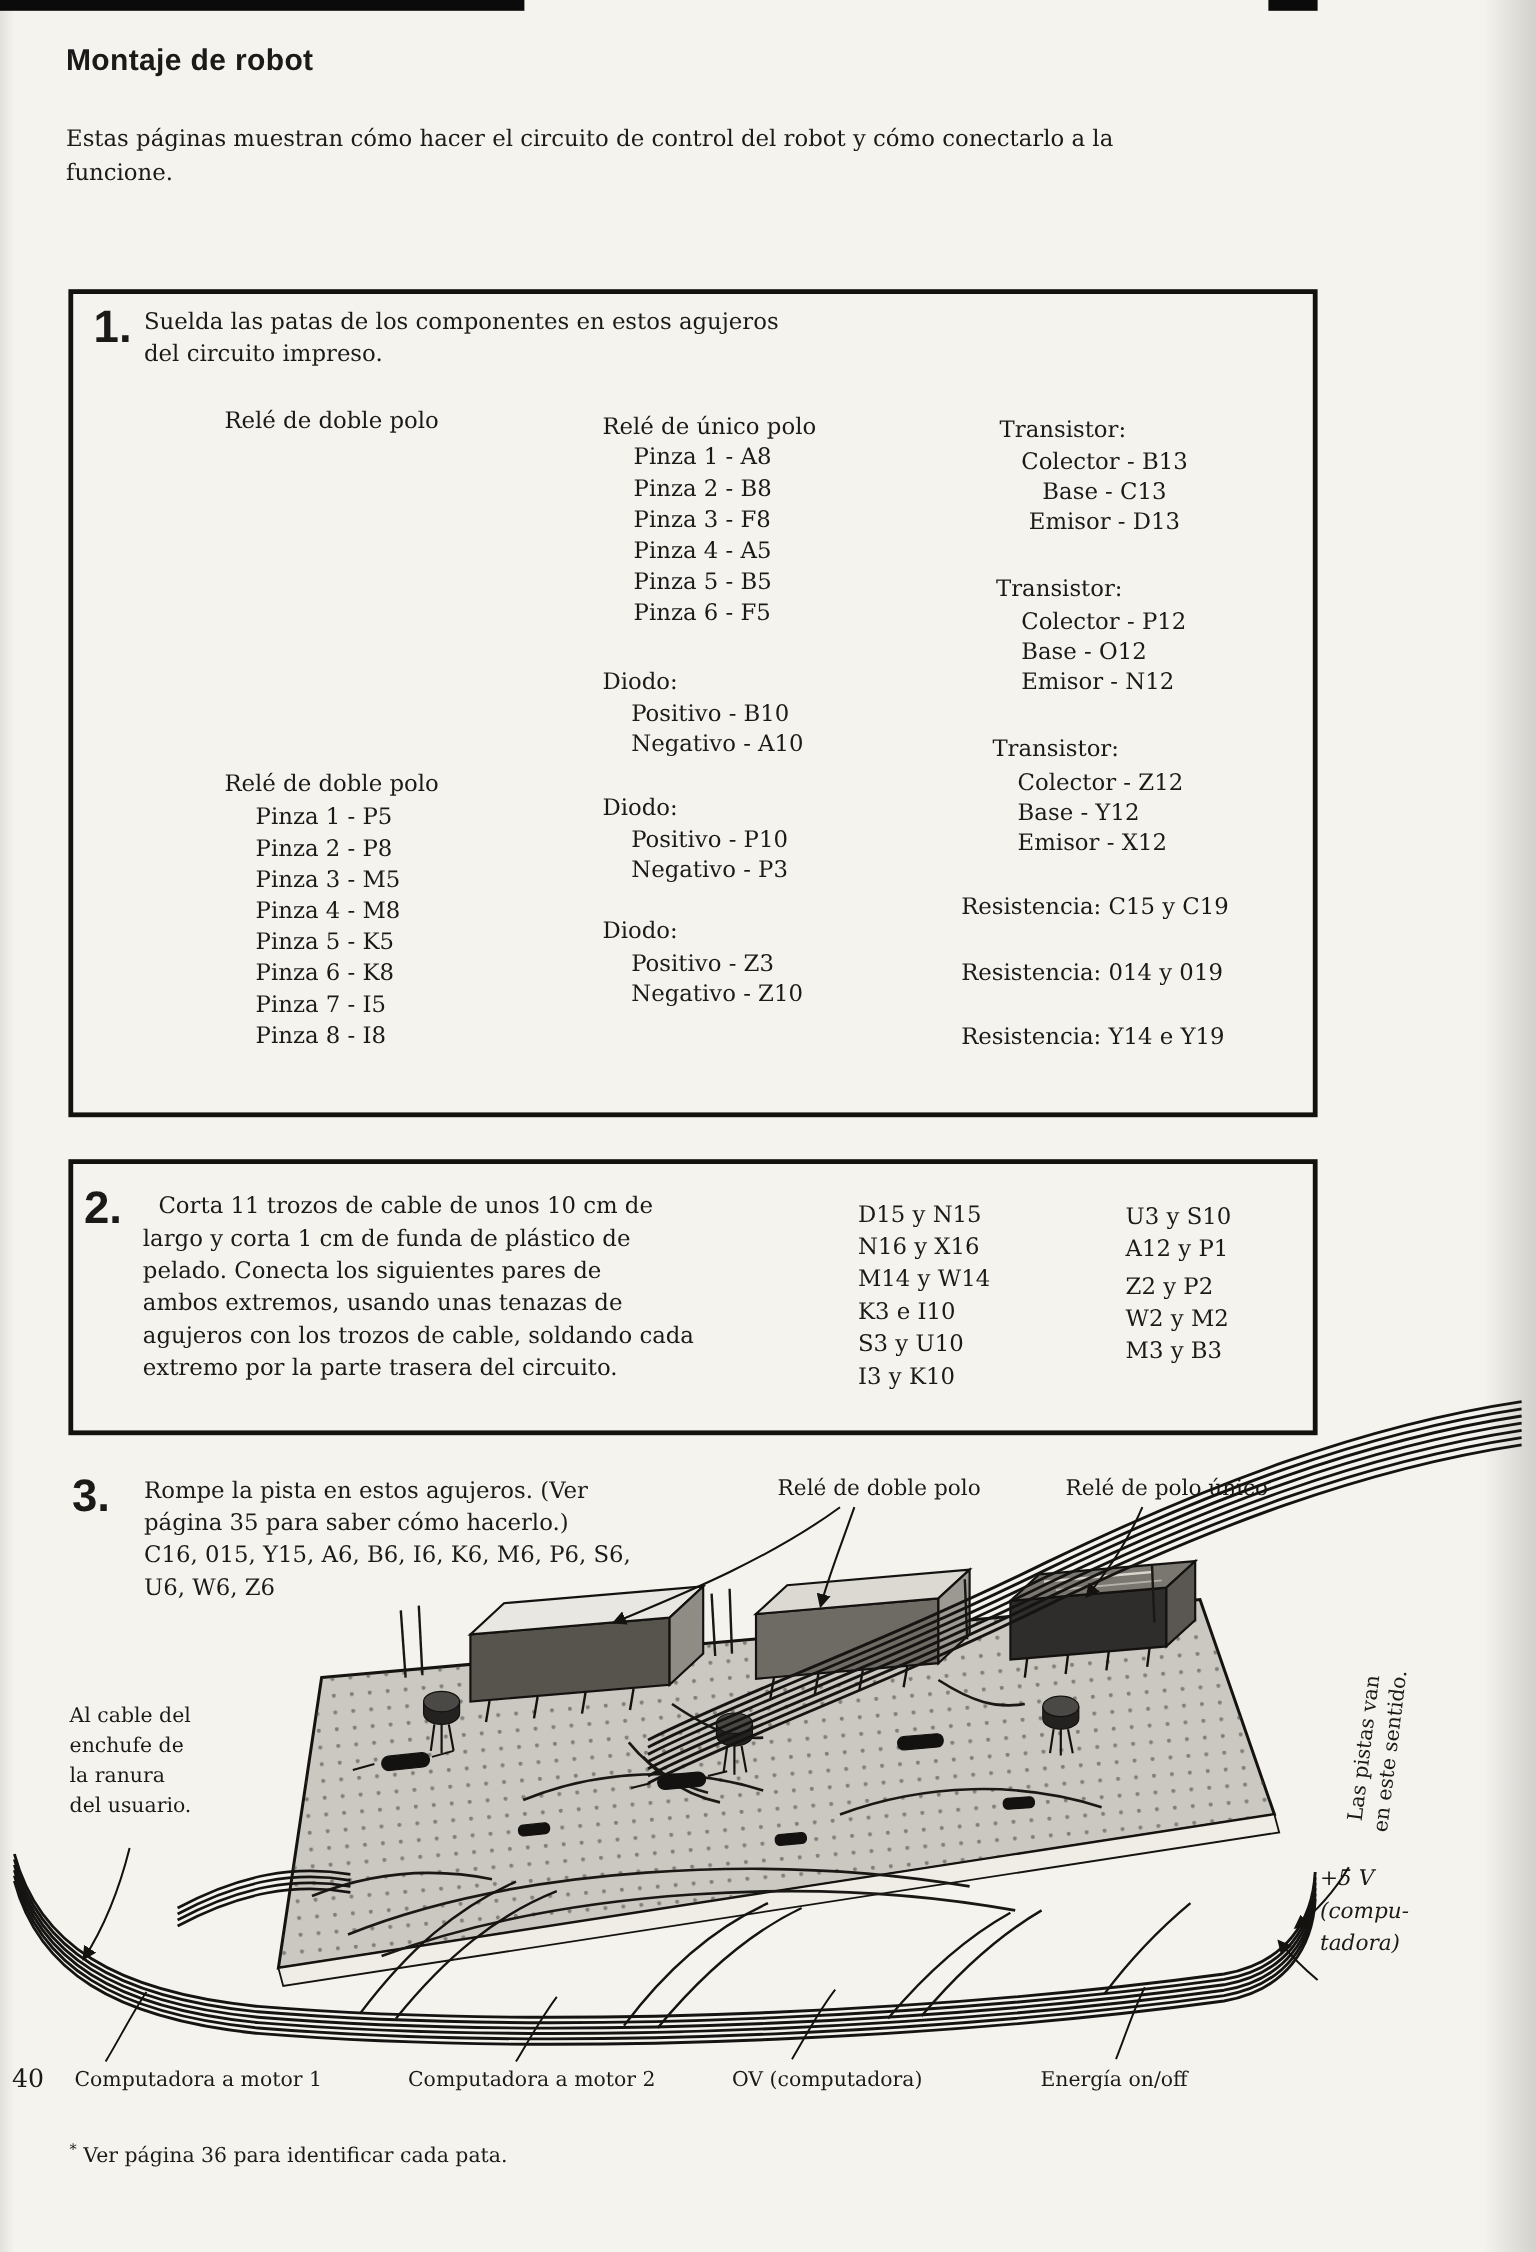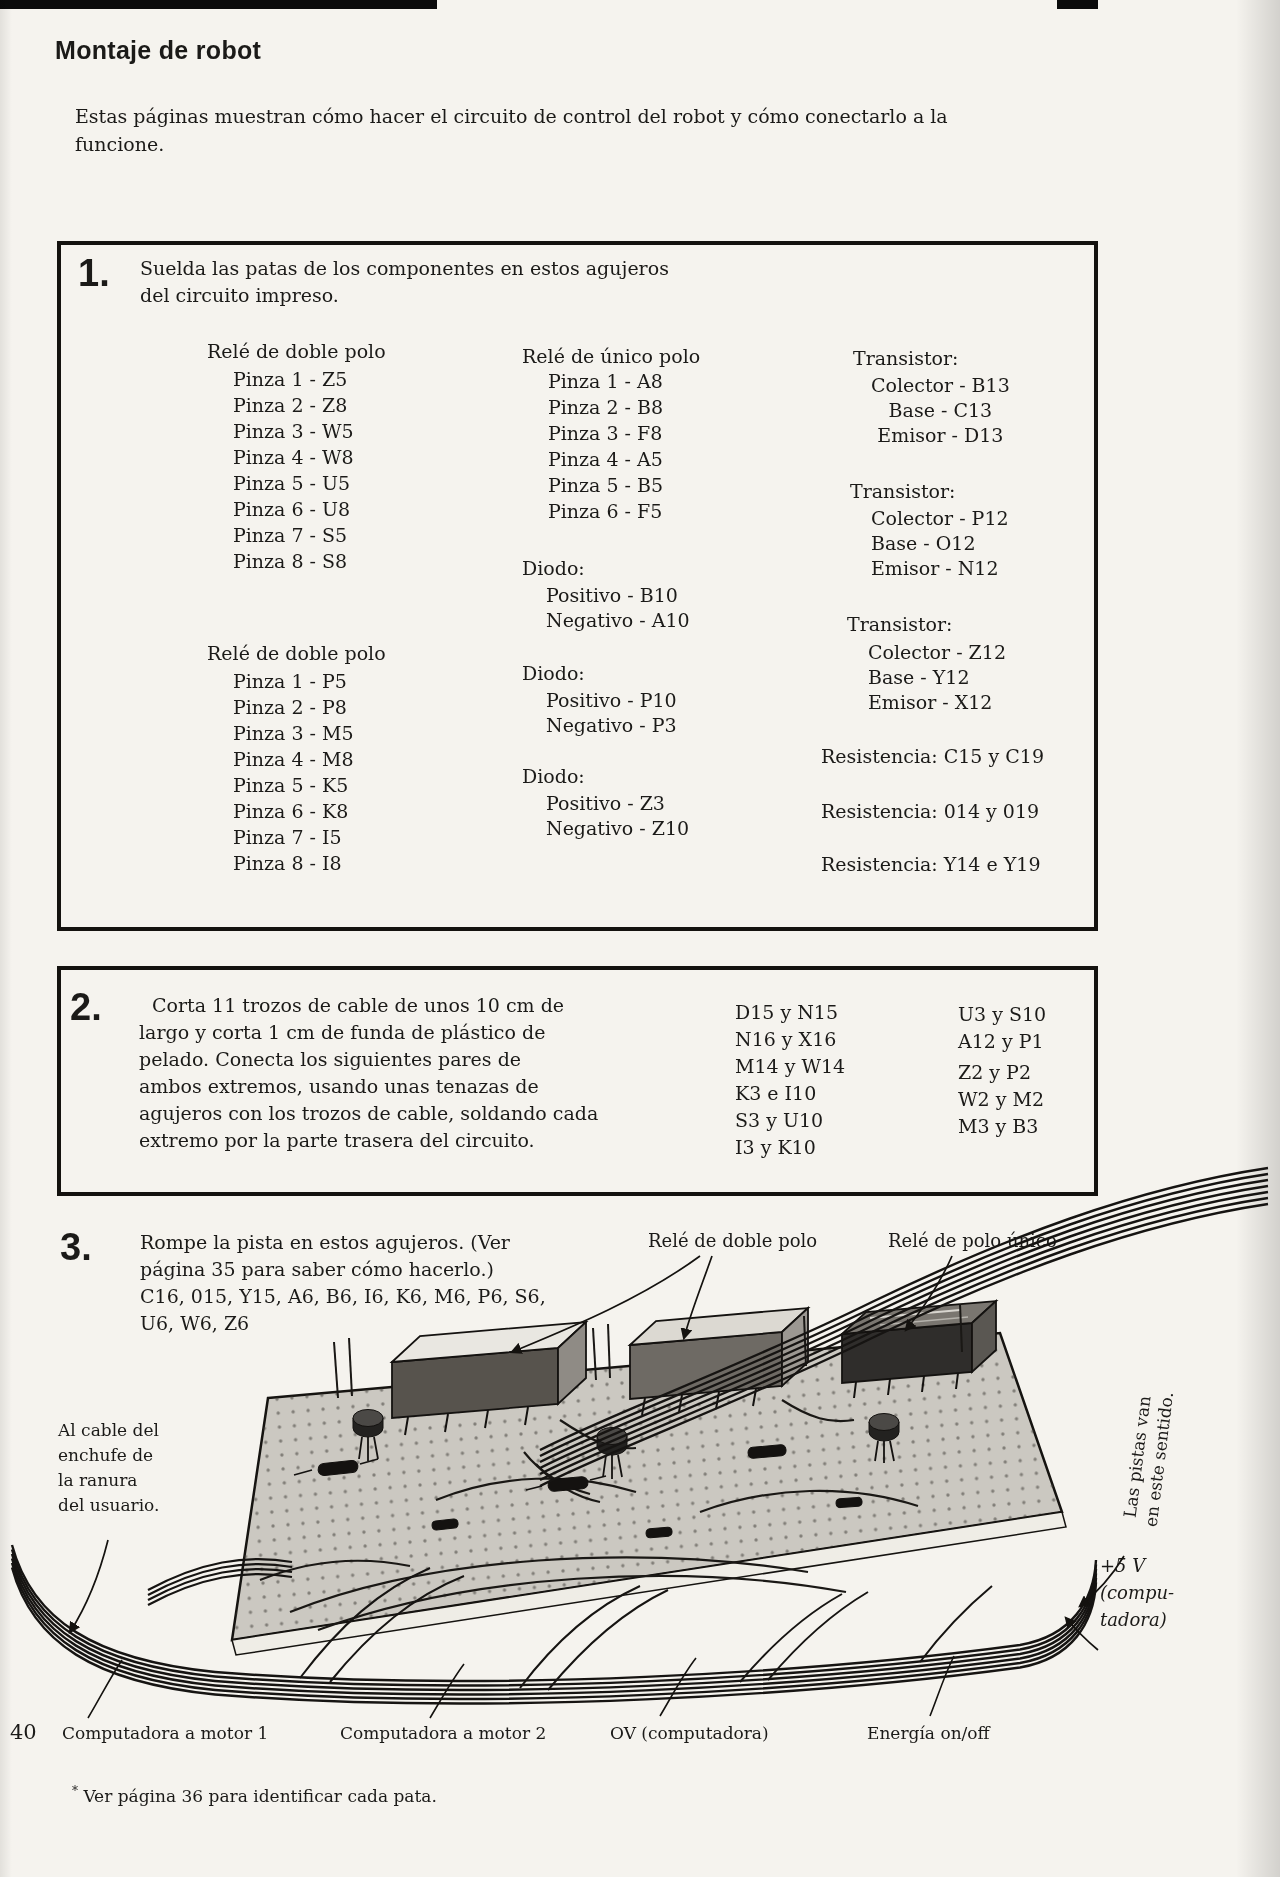--- a/index.html
+++ b/index.html
@@ -9,7 +9,7 @@
   .sans{font-family:"Liberation Sans",sans-serif;}
   .title{font-size:25px;font-weight:bold;letter-spacing:.3px;}
   .stepnum{font-size:38px;font-weight:bold;font-family:"Liberation Sans",sans-serif;line-height:1;}
-  .t19{font-size:19px;margin-left:20px;}
+  .t19{font-size:19px;}
   .t18{font-size:18px;}
   .t17{font-size:17px;}
   .box{position:absolute;border:4px solid #14120f;box-sizing:border-box;background:transparent;}

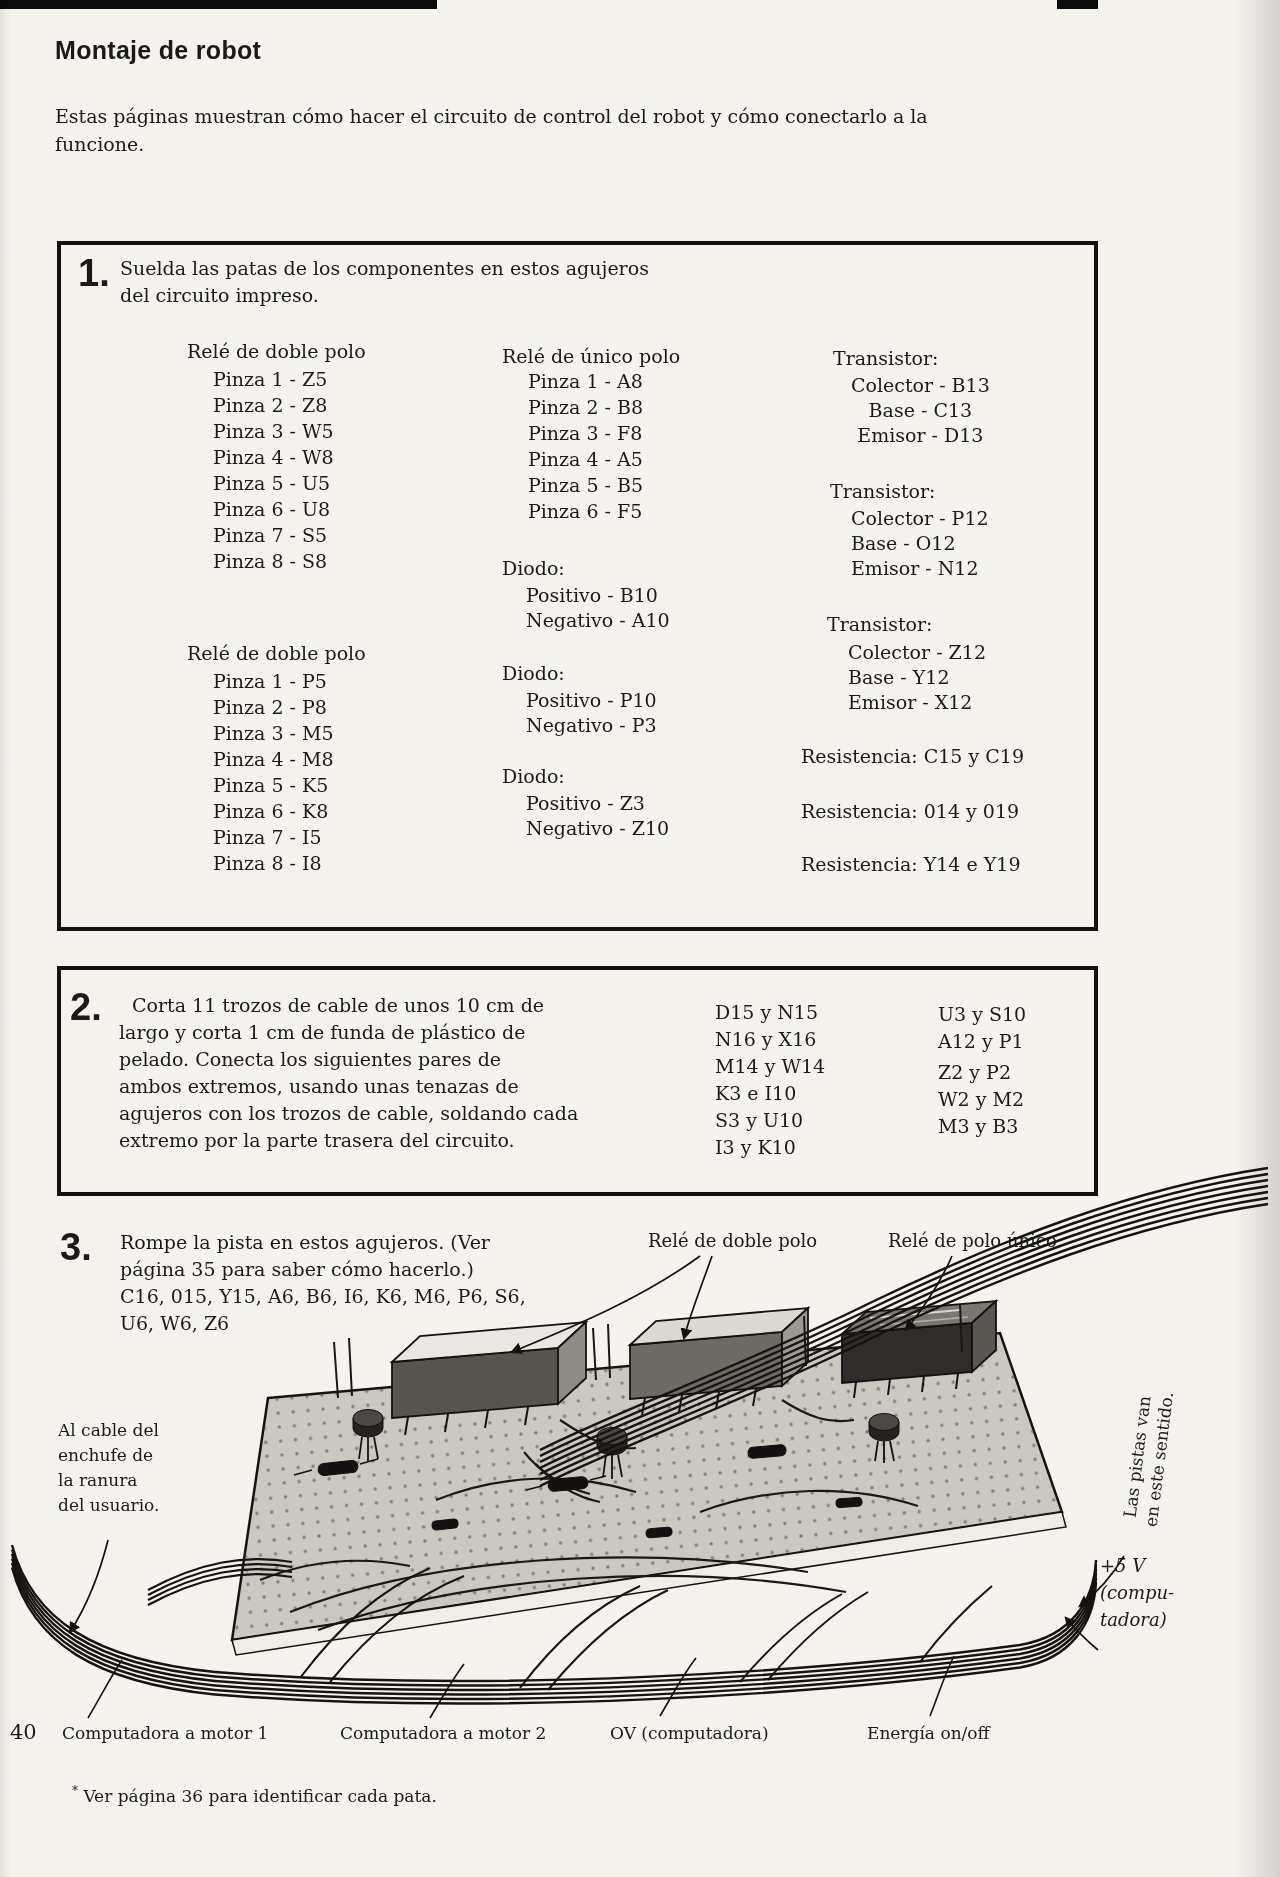--- a/index.html
+++ b/index.html
@@ -52,16 +52,6 @@
     </div>
 
   <div class="abs t19 nowrap" style="left:187px;top:340px;">Relé de doble polo</div>
-  <div class="abs t19 list lh26" style="left:213px;top:366px;">
-      <div>Pinza 1 - Z5</div>
-      <div>Pinza 2 - Z8</div>
-      <div>Pinza 3 - W5</div>
-      <div>Pinza 4 - W8</div>
-      <div>Pinza 5 - U5</div>
-      <div>Pinza 6 - U8</div>
-      <div>Pinza 7 - S5</div>
-      <div>Pinza 8 - S8</div>
-    </div>
   <div class="abs t19 nowrap" style="left:187px;top:642px;">Relé de doble polo</div>
   <div class="abs t19 list lh26" style="left:213px;top:668px;">
       <div>Pinza 1 - P5</div>

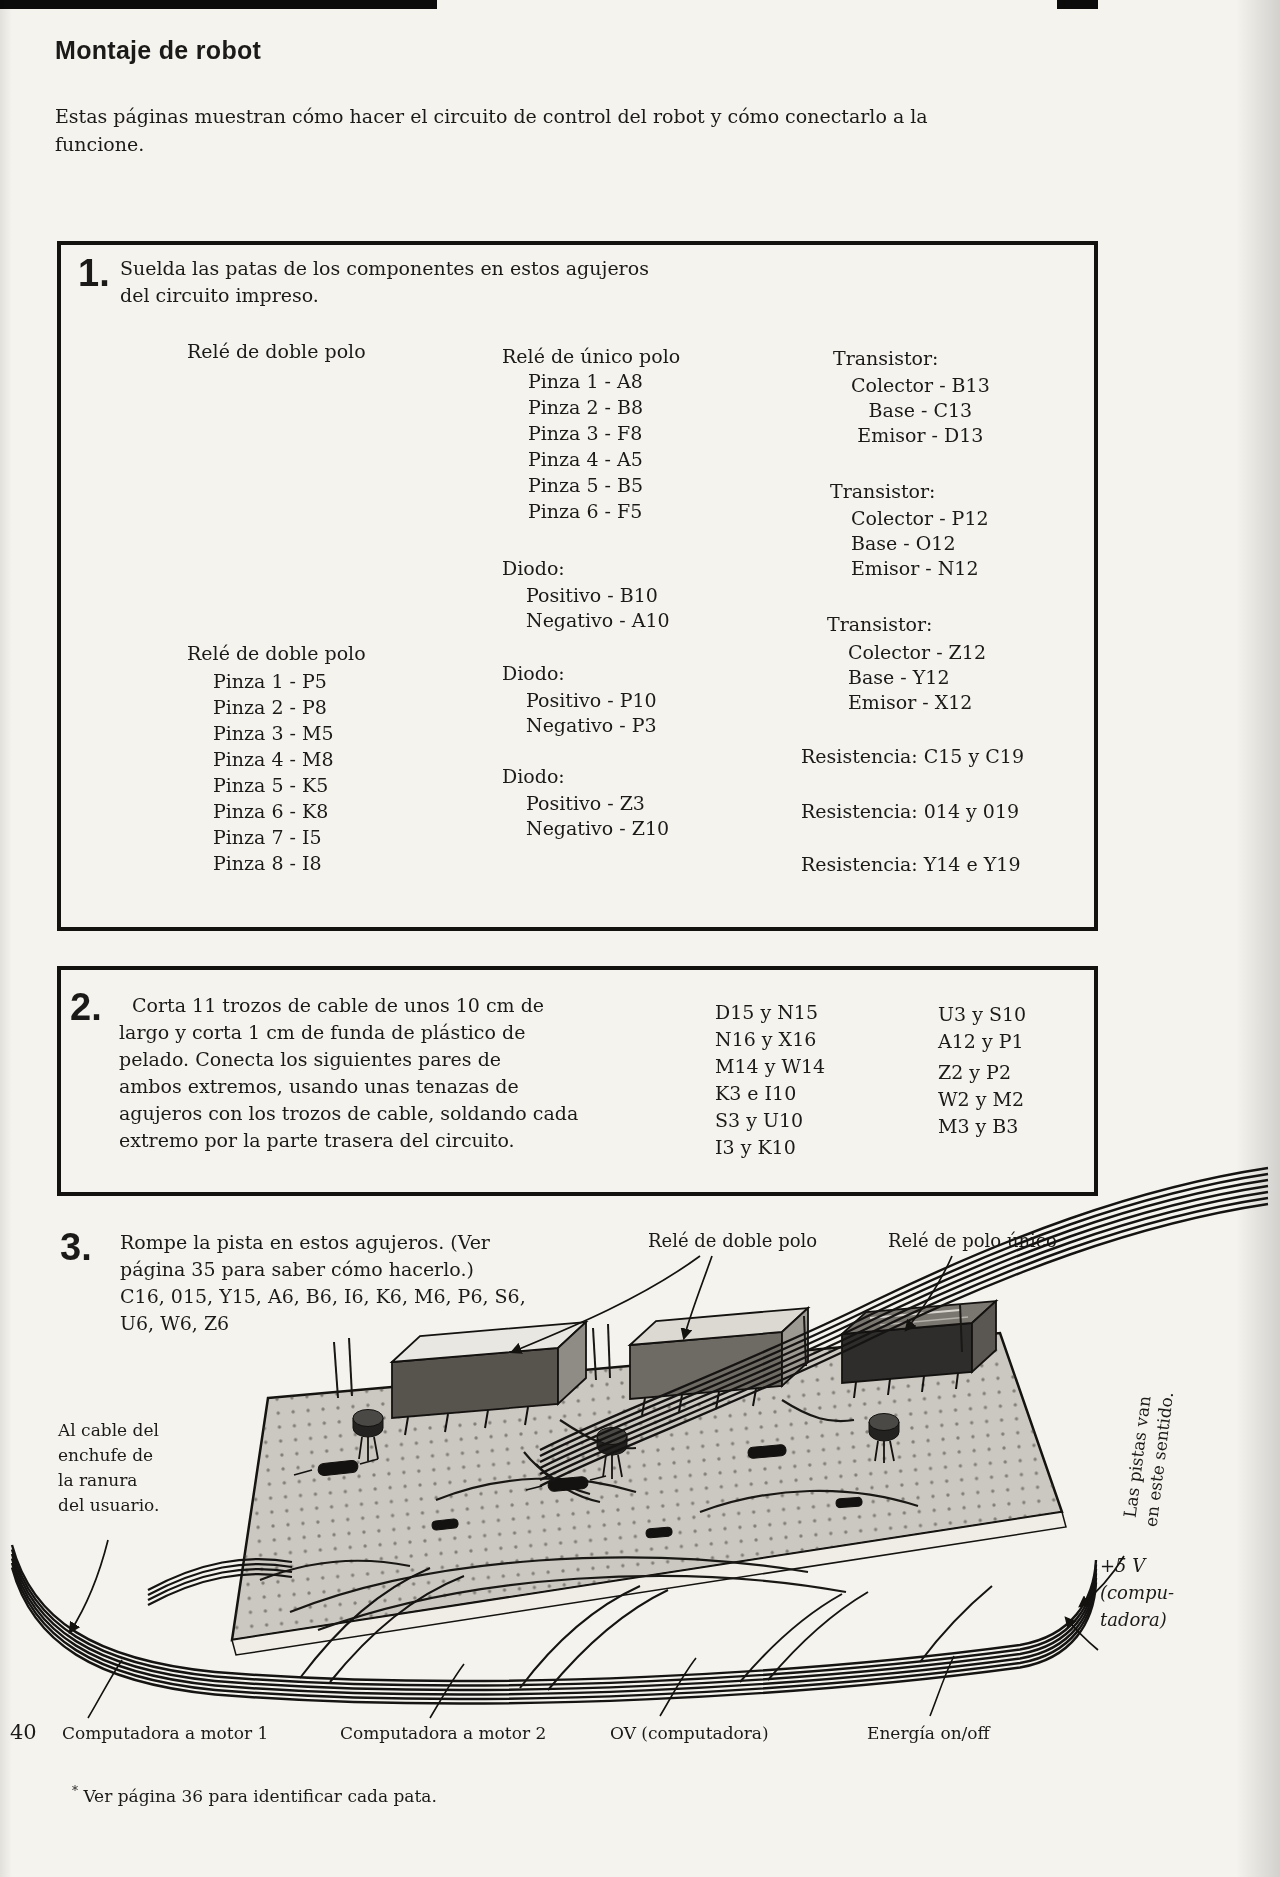--- a/index.html
+++ b/index.html
@@ -171,7 +171,7 @@
   <div class="abs t17 nowrap" style="left:610px;top:1723px;">OV (computadora)</div>
   <div class="abs t17 nowrap" style="left:867px;top:1723px;">Energía on/off</div>
 
-  <div class="abs t17 nowrap" style="left:58px;top:1784px;margin-left:14px;">
+  <div class="abs t17 nowrap" style="left:58px;top:1784px;">
     <sup>*</sup>
     <span>Ver página 36 para identificar cada pata.</span>
   </div>

